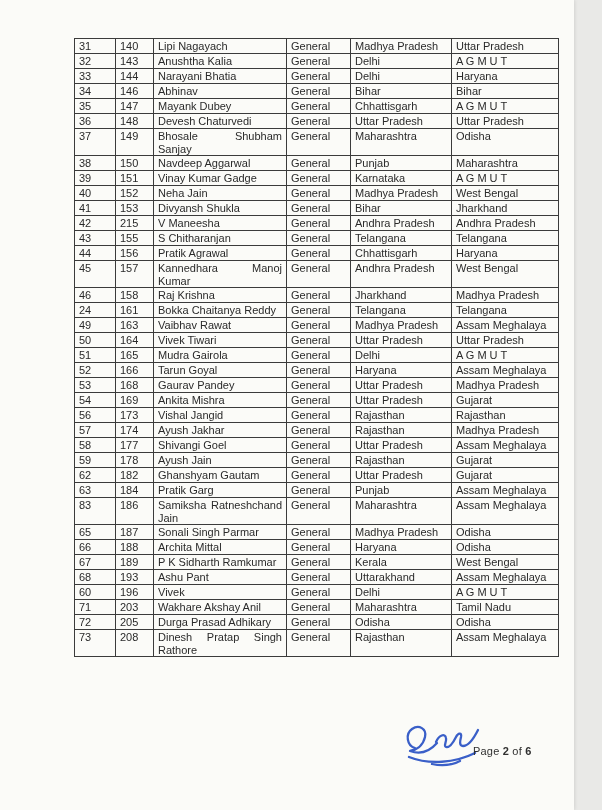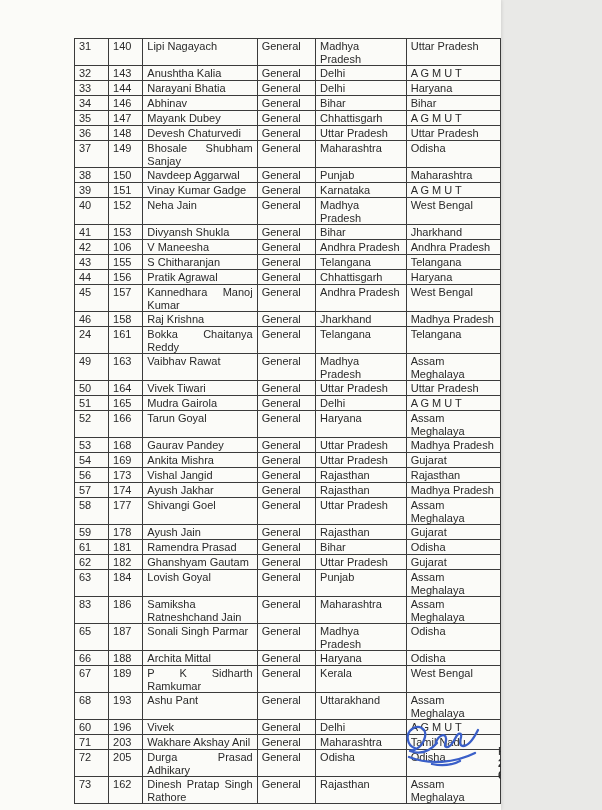--- a/index.html
+++ b/index.html
@@ -9,7 +9,7 @@
   }
   .page {
     position: relative;
-    width: 501px;
+    width: 574px;
     height: 810px;
     background: #fbfbf8;
     font-family: "Liberation Sans", sans-serif;

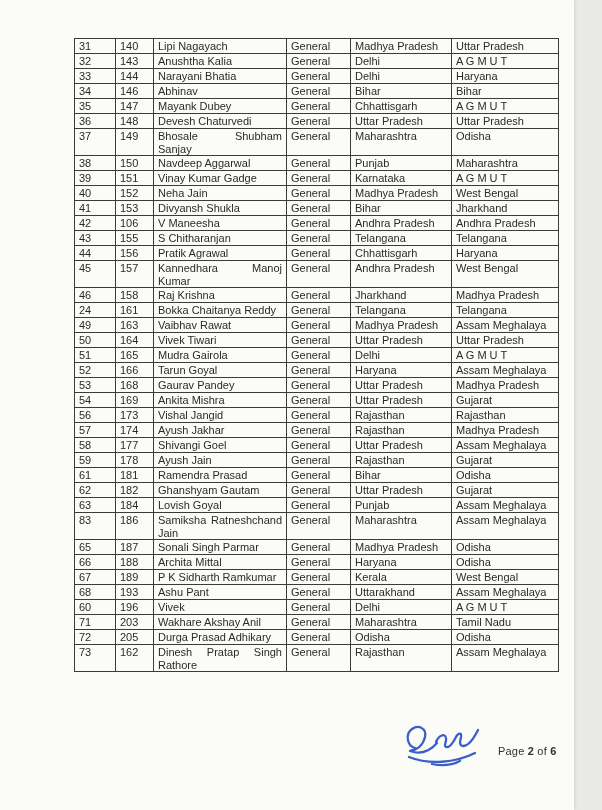--- a/index.html
+++ b/index.html
@@ -166,7 +166,7 @@
         </tr>
         <tr>
           <td>42</td>
-          <td>106</td>
+          <td>215</td>
           <td class="name-cell">V Maneesha</td>
           <td>General</td>
           <td>Andhra Pradesh</td>

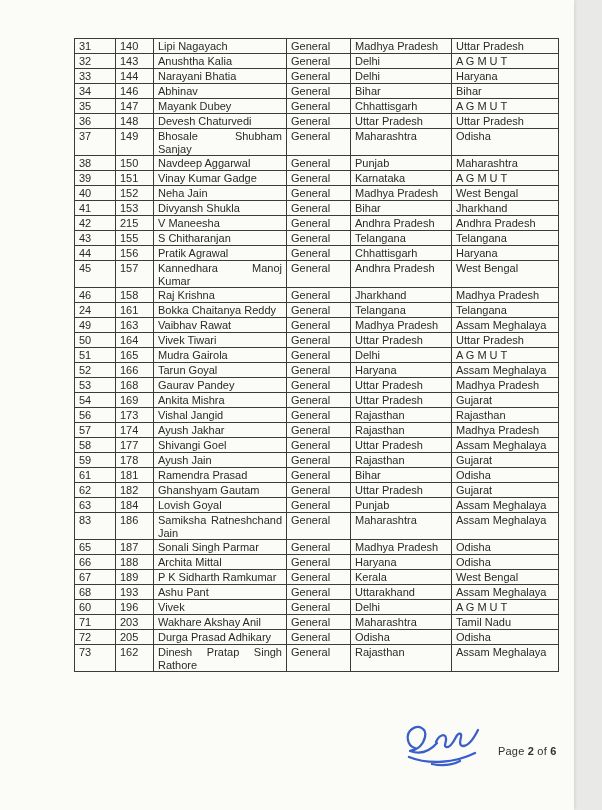--- a/index.html
+++ b/index.html
@@ -293,14 +293,6 @@
           <td>Gujarat</td>
         </tr>
         <tr>
-          <td>61</td>
-          <td>181</td>
-          <td class="name-cell">Ramendra Prasad</td>
-          <td>General</td>
-          <td>Bihar</td>
-          <td>Odisha</td>
-        </tr>
-        <tr>
           <td>62</td>
           <td>182</td>
           <td class="name-cell">Ghanshyam Gautam</td>

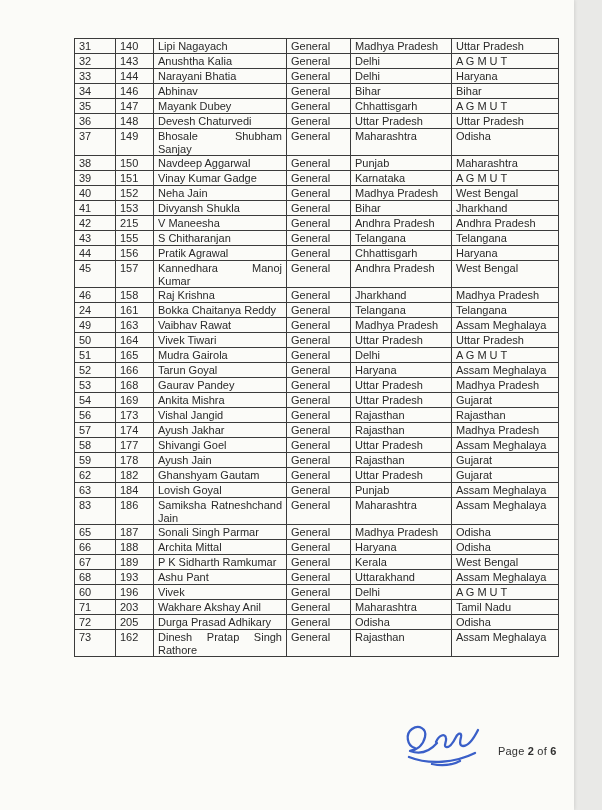--- a/index.html
+++ b/index.html
@@ -303,7 +303,7 @@
         <tr>
           <td>63</td>
           <td>184</td>
-          <td class="name-cell">Lovish Goyal</td>
+          <td class="name-cell">Pratik Garg</td>
           <td>General</td>
           <td>Punjab</td>
           <td>Assam Meghalaya</td>

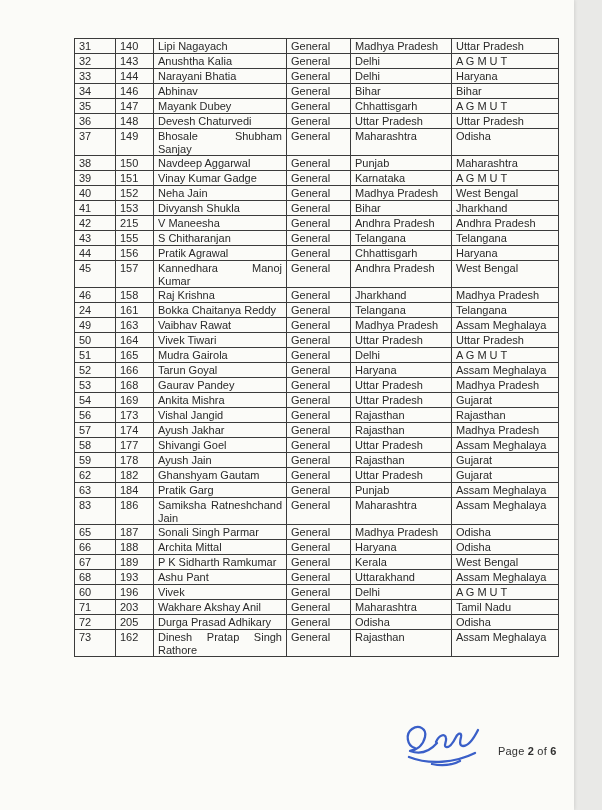--- a/index.html
+++ b/index.html
@@ -374,7 +374,7 @@
         </tr>
         <tr>
           <td>73</td>
-          <td>162</td>
+          <td>208</td>
           <td class="name-cell">Dinesh Pratap Singh Rathore</td>
           <td>General</td>
           <td>Rajasthan</td>

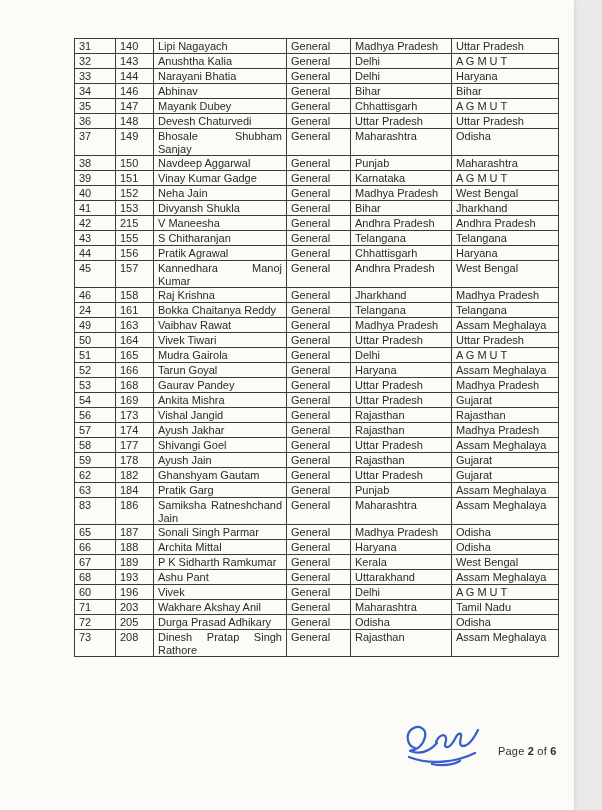--- a/index.html
+++ b/index.html
@@ -53,7 +53,7 @@
   }
   .page-label {
     position: absolute;
-    left: 498px;
+    left: 473px;
     top: 745px;
     font-size: 11px;
     color: #303030;

